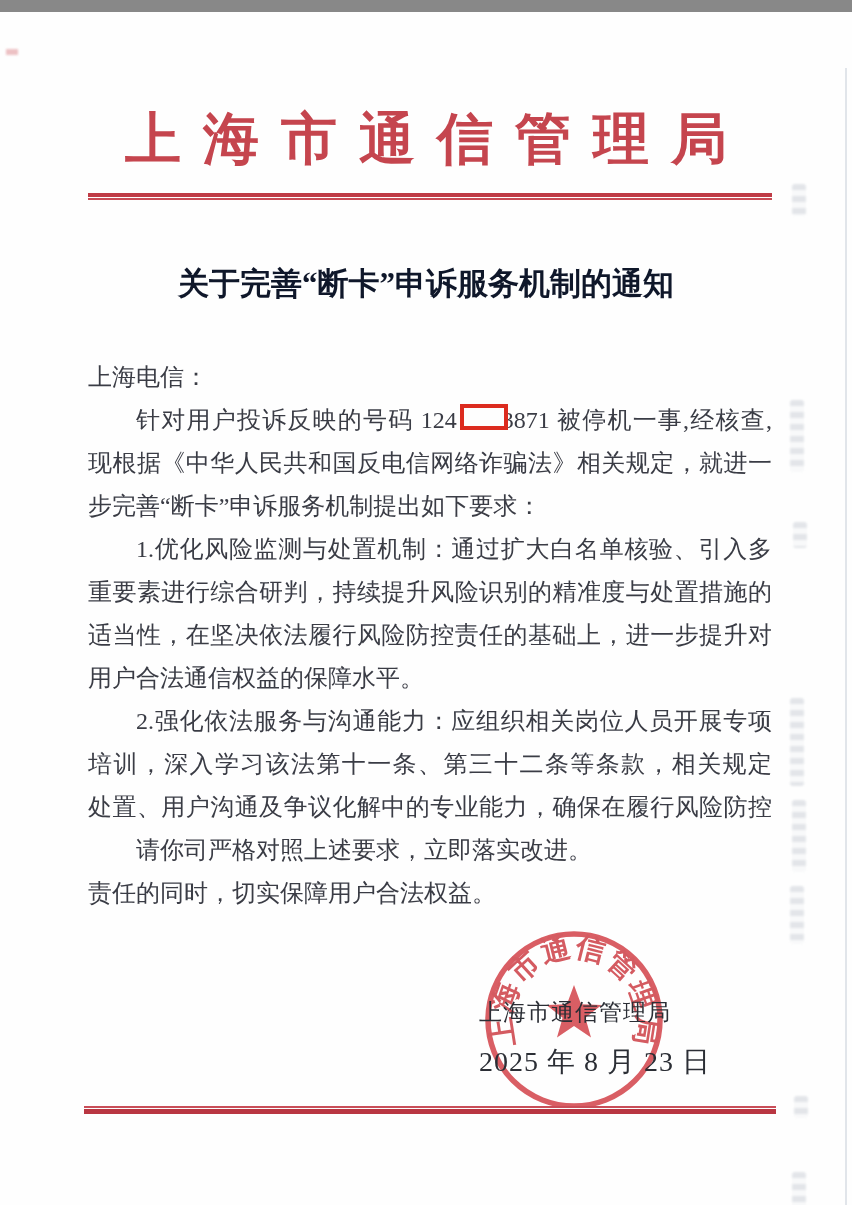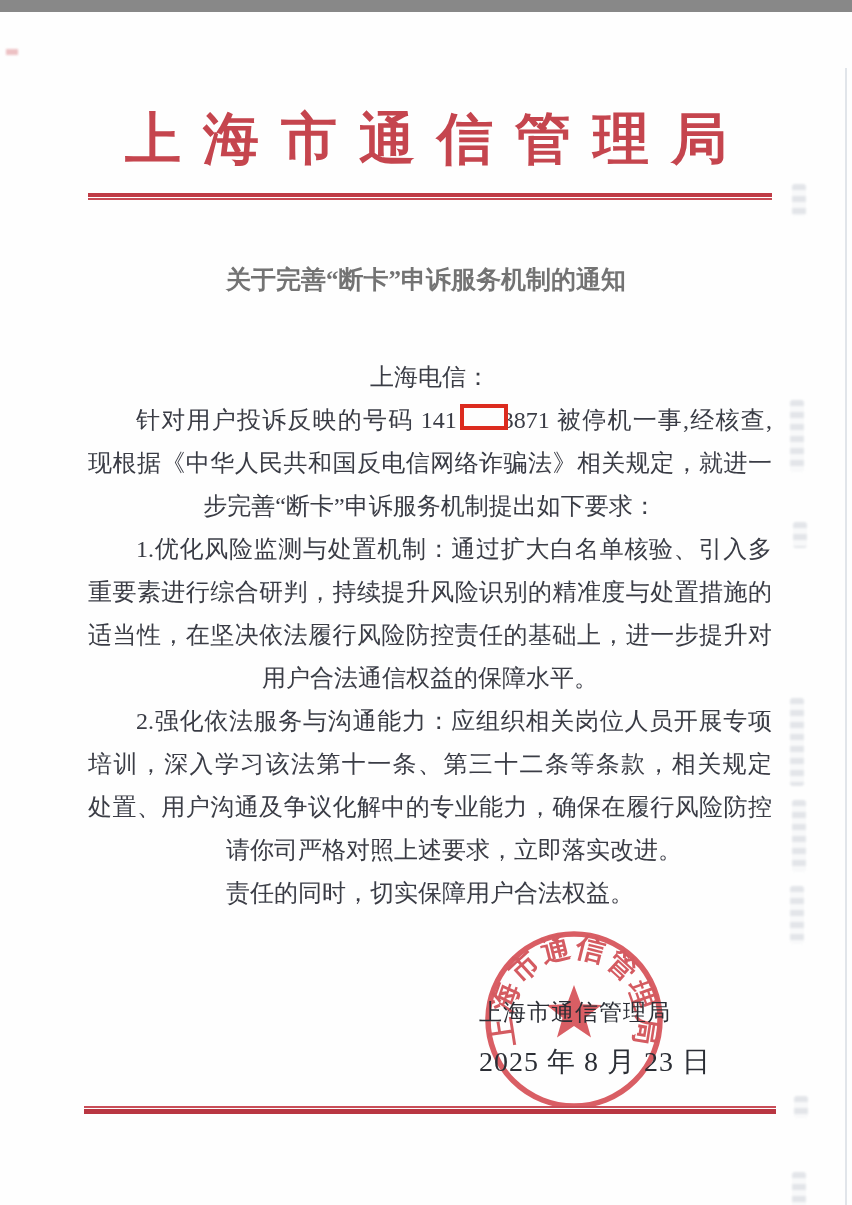--- a/index.html
+++ b/index.html
@@ -22,8 +22,8 @@
   
   .doc-title{
     position:absolute; left:0; right:0; top:251px;
-    text-align:center; font-size:25px; font-weight:bold;
-    color:#737373; letter-spacing:0px;
+    text-align:center; font-size:31px; font-weight:bold;
+    color:#0f172a; letter-spacing:0px;
   }
   
   .body-block{

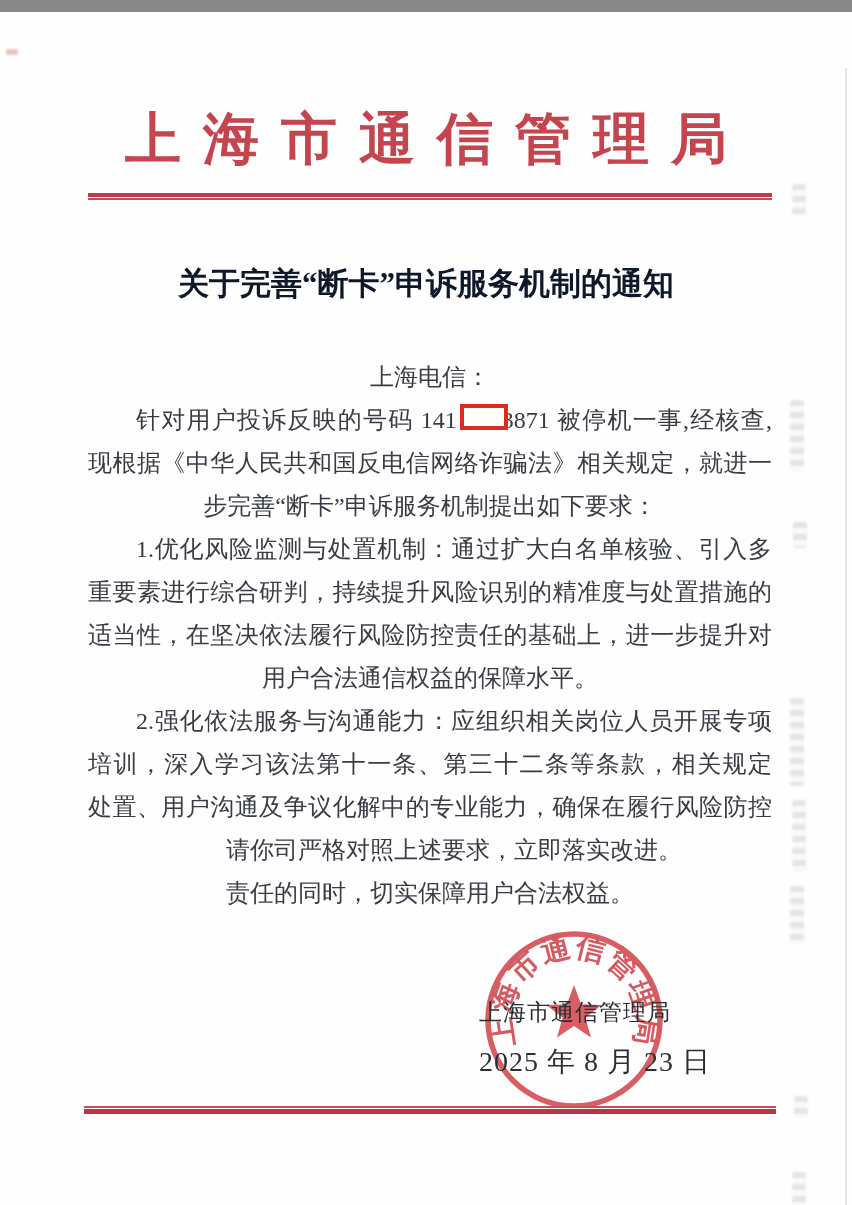--- a/index.html
+++ b/index.html
@@ -30,7 +30,7 @@
     position:absolute; left:88px; top:344px; width:684px;
     font-size:24px; color:#3a3c45;
   }
-  .line{height:43px; line-height:43px; white-space:nowrap;text-align:center;}
+  .line{height:43px; line-height:43px; white-space:nowrap;}
   .line.indent{text-indent:48px;}
   .line.fill{text-align:justify; text-align-last:justify; white-space:normal;}
   .redact{

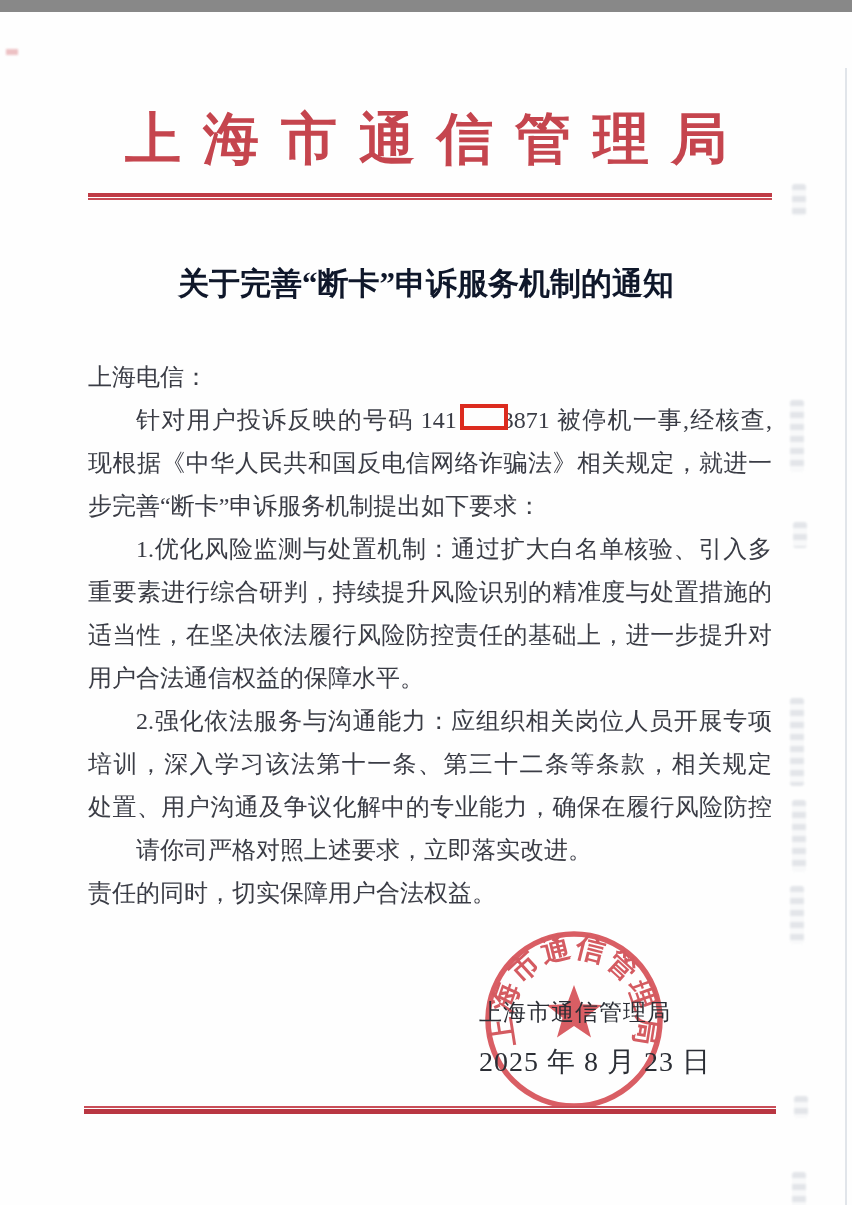--- a/index.html
+++ b/index.html
@@ -94,7 +94,7 @@
 
   <div class="body-block">
     <div class="line">上海电信：</div>
-    <div class="line indent fill"><span>针对用户投诉反映的号码 141</span><span class="redact"></span><span>3871 被停机一事,经核查,</span></div>
+    <div class="line indent fill"><span>针对用户投诉反映的号码 124</span><span class="redact"></span><span>3871 被停机一事,经核查,</span></div>
     <div class="line fill">现根据《中华人民共和国反电信网络诈骗法》相关规定，就进一</div>
     <div class="line">步完善“断卡”申诉服务机制提出如下要求：</div>
     <div class="line indent fill">1.优化风险监测与处置机制：通过扩大白名单核验、引入多</div>

